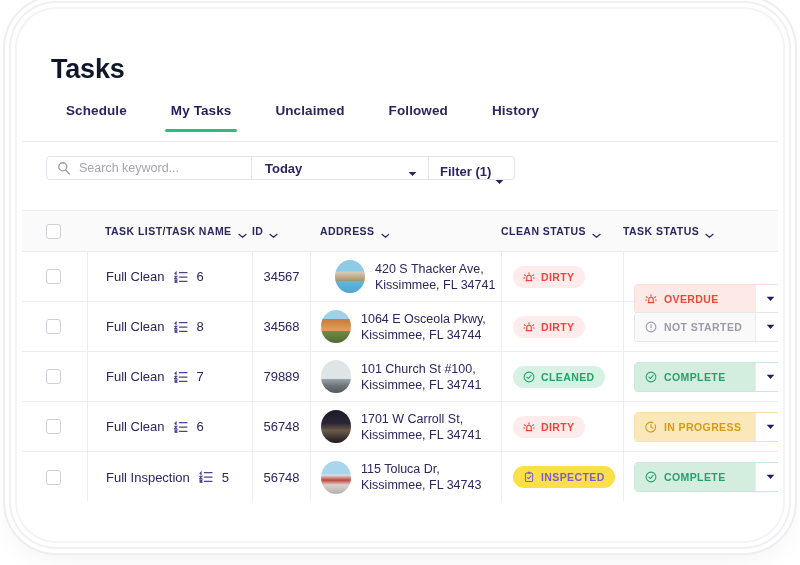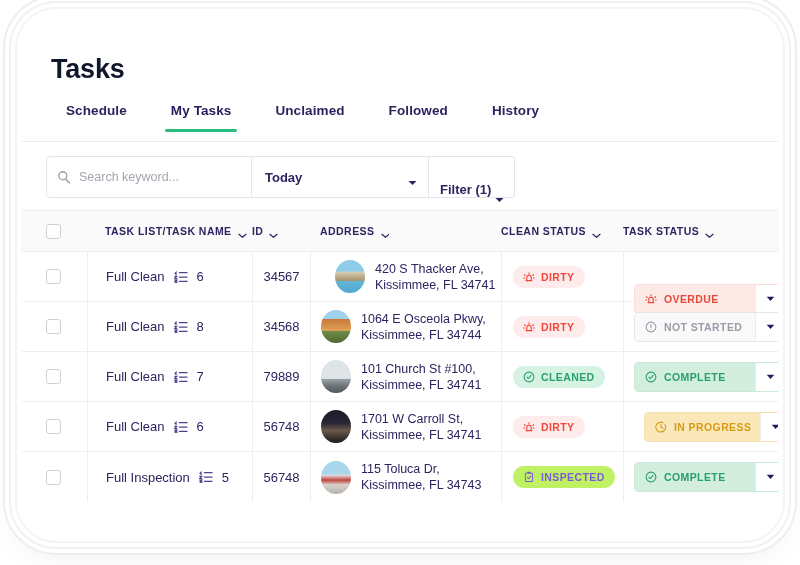--- a/index.html
+++ b/index.html
@@ -93,7 +93,7 @@
     position: absolute;
     left: 24px;
     top: 142px;
-    height: 42px;
+    height: 24px;
     display: flex;
     align-items: stretch;
   }

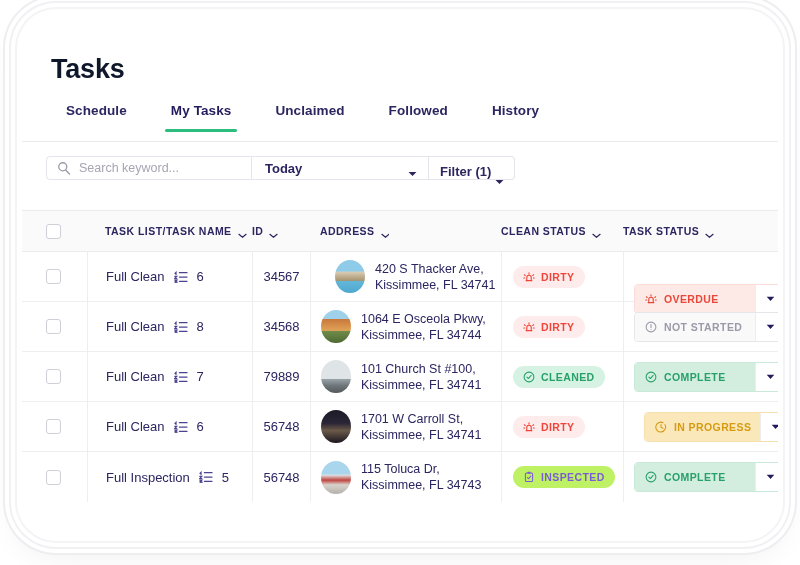--- a/index.html
+++ b/index.html
@@ -564,7 +564,7 @@
                 <span>DIRTY</span>
               </span>
             </div>
-            <div class="col-task cell-divider" style="display: flex; align-items: center; padding-left: 20px;">
+            <div class="col-task cell-divider" style="display: flex; align-items: center; padding-left: 10px;">
               <div class="status-ctl st-inprogress">
                 <div class="status-main">
                   <span class="sicon"><svg viewBox="0 0 14 14" fill="none" stroke="currentColor" stroke-width="1.25" stroke-linecap="round">

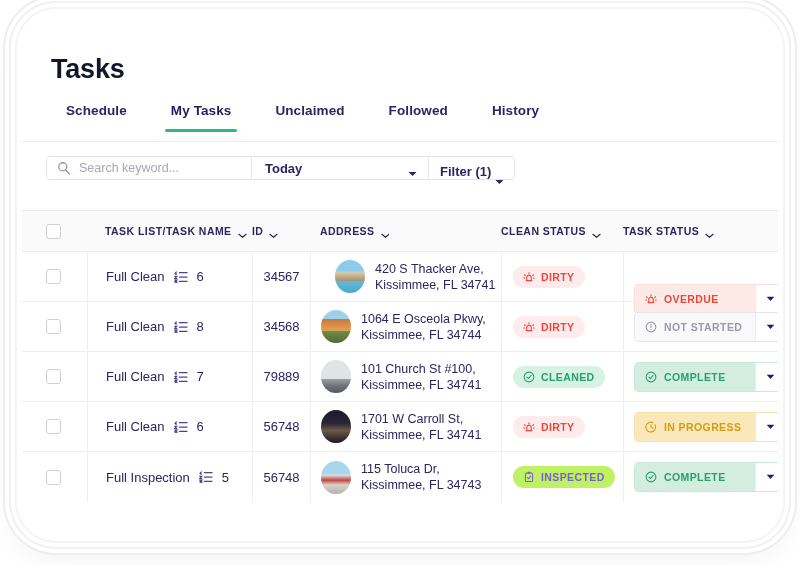--- a/index.html
+++ b/index.html
@@ -230,7 +230,7 @@
 
   .badge-dirty     { background:#fdeceb; color:#f0453a; }
   .badge-cleaned   { background:#d6f2e3; color:#27a06a; }
-  .badge-inspected { background:#bef264; color:#7c5cd6; }
+  .badge-inspected { background:#fde047; color:#7c5cd6; }
 
   
   .status-ctl {

